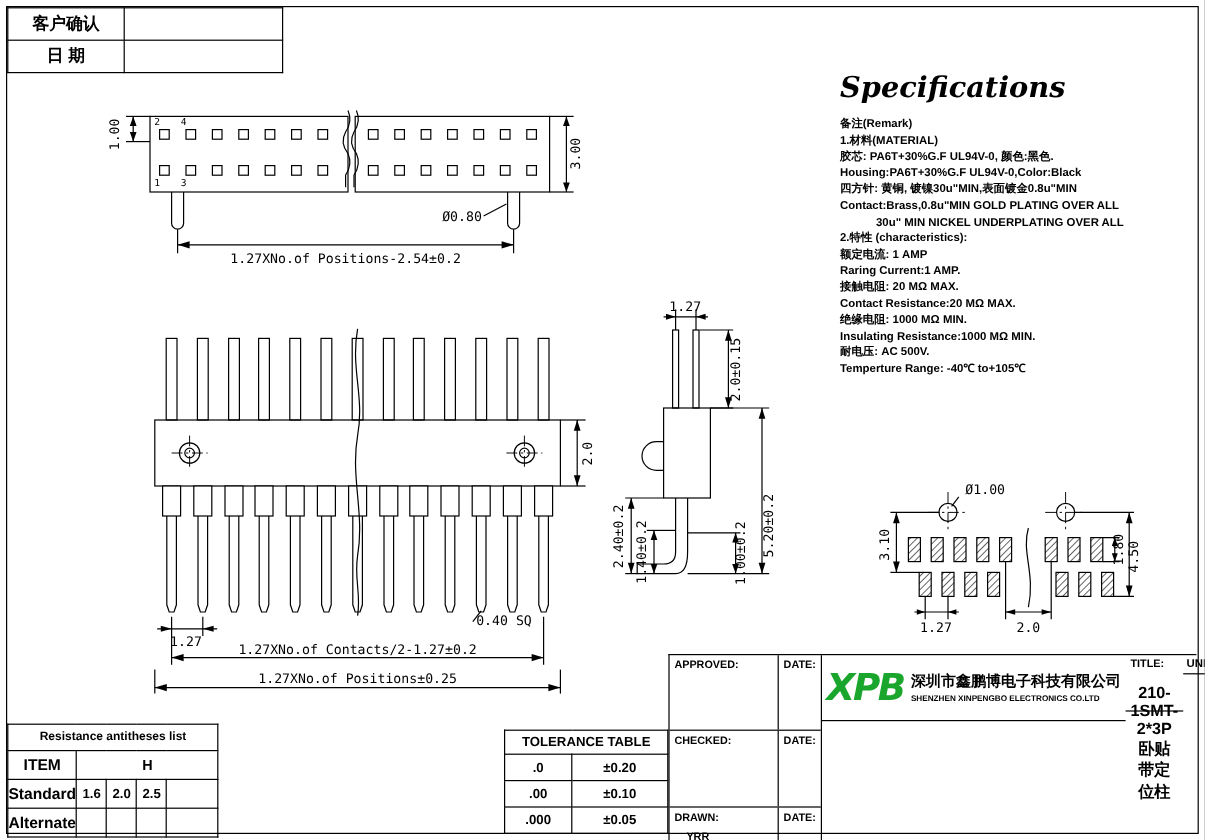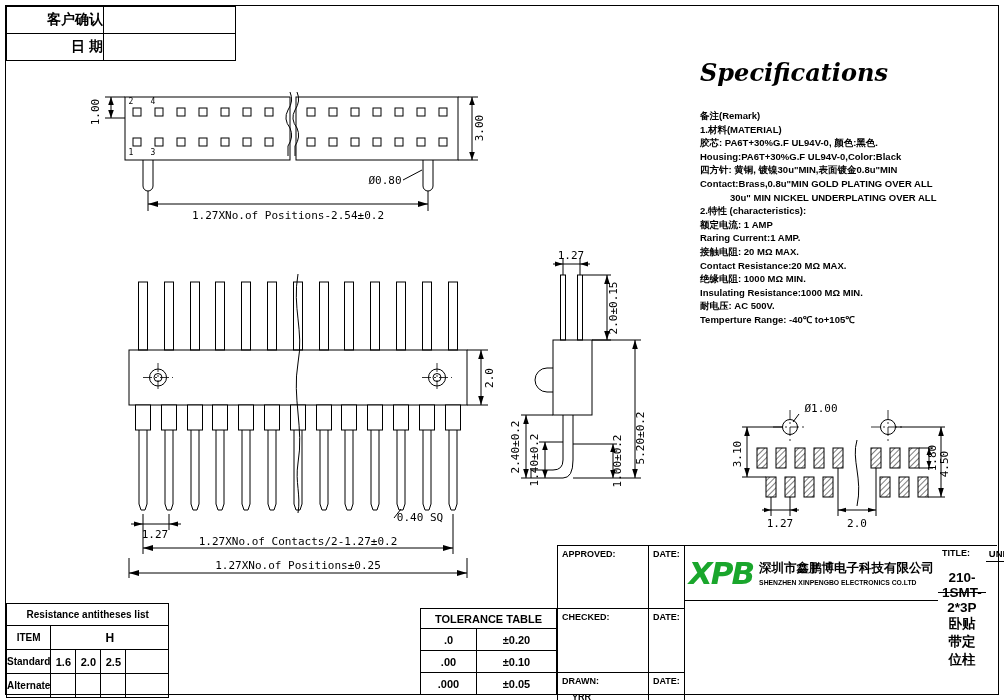--- a/index.html
+++ b/index.html
@@ -9,7 +9,7 @@
 
   
   .confirm{position:absolute;left:6px;top:6px;border-collapse:collapse}
-  .confirm td{border:1.5px solid #000;height:27px;font-weight:bold;font-size:14px;text-align:right;vertical-align:middle}
+  .confirm td{border:1.5px solid #000;height:27px;font-weight:bold;font-size:14px;text-align:center;vertical-align:middle}
   .confirm td.lbl{width:97px}
   .confirm td.blank{width:132px}
 

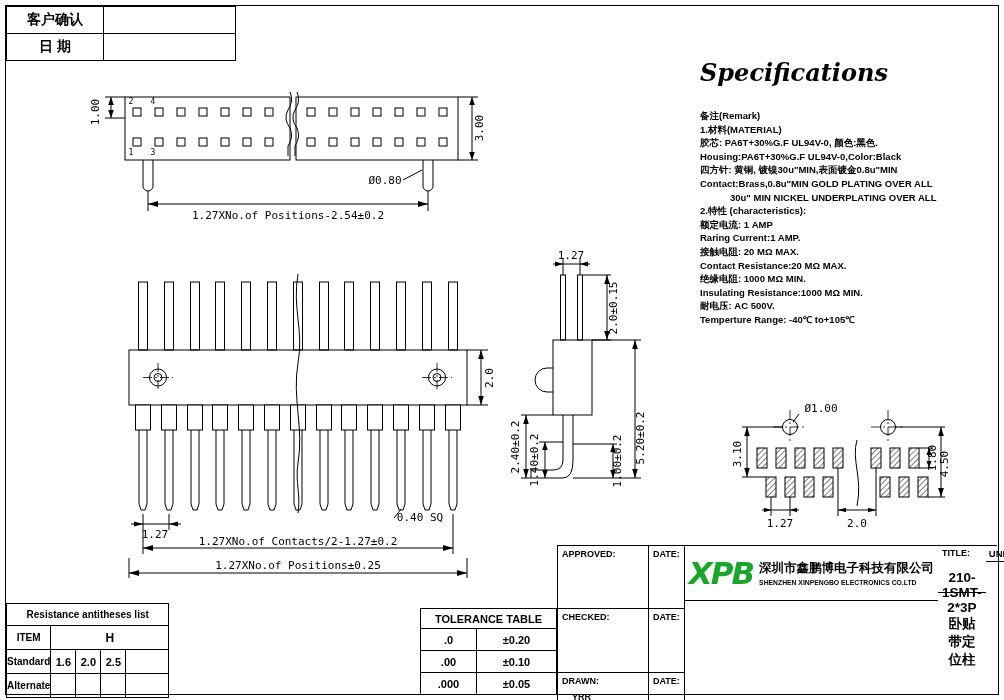--- a/index.html
+++ b/index.html
@@ -15,7 +15,7 @@
 
   
   .specs{position:absolute;left:700px;top:58px;width:298px}
-  .specs-title{font-family:"DejaVu Serif","Liberation Serif",serif;font-style:italic;font-weight:bold;font-size:24px;margin-bottom:22px}
+  .specs-title{font-family:"DejaVu Serif","Liberation Serif",serif;font-style:italic;font-weight:bold;font-size:24px;margin-bottom:10px}
   .spec-line{font-size:9.5px;font-weight:bold;line-height:13.6px;white-space:nowrap}
   .spec-line.indent{padding-left:30px}
 

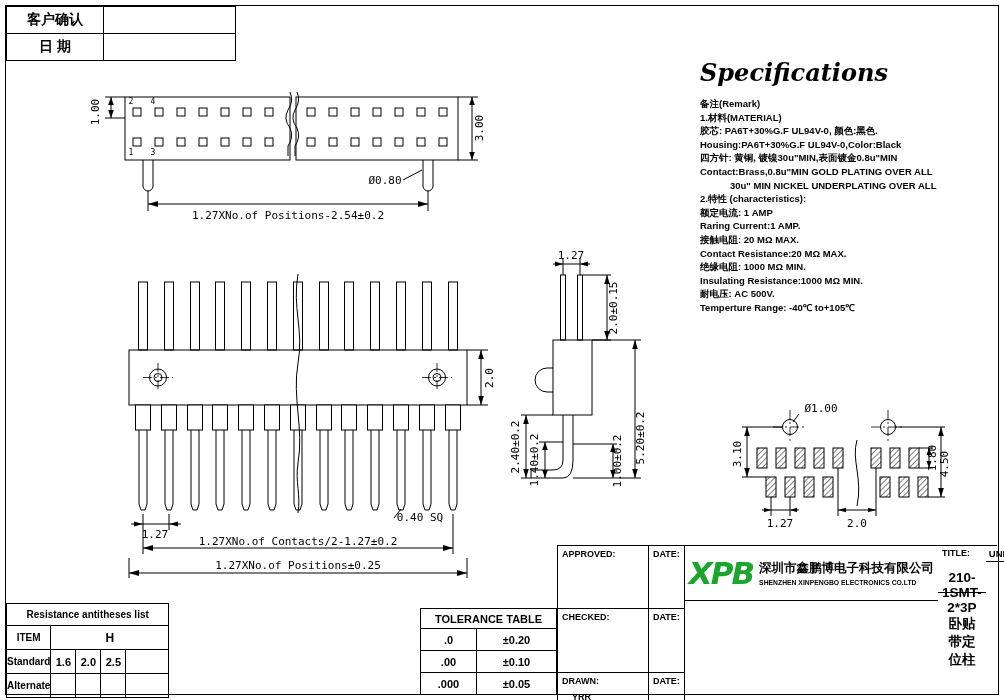--- a/index.html
+++ b/index.html
@@ -32,7 +32,7 @@
   .dimlist td{border:1.4px solid #000;text-align:center;vertical-align:middle;font-weight:bold}
   .dimlist .ttl{height:22px;font-size:10px;width:158px}
   .dimlist .item{font-size:12px;height:22px}
-  .dimlist .lab{font-size:10px;width:40px;height:24px}
+  .dimlist .lab{font-size:13px;width:40px;height:24px}
   .dimlist .num{font-size:11px;width:25px}
   .dimlist .sp{width:43px}
 

